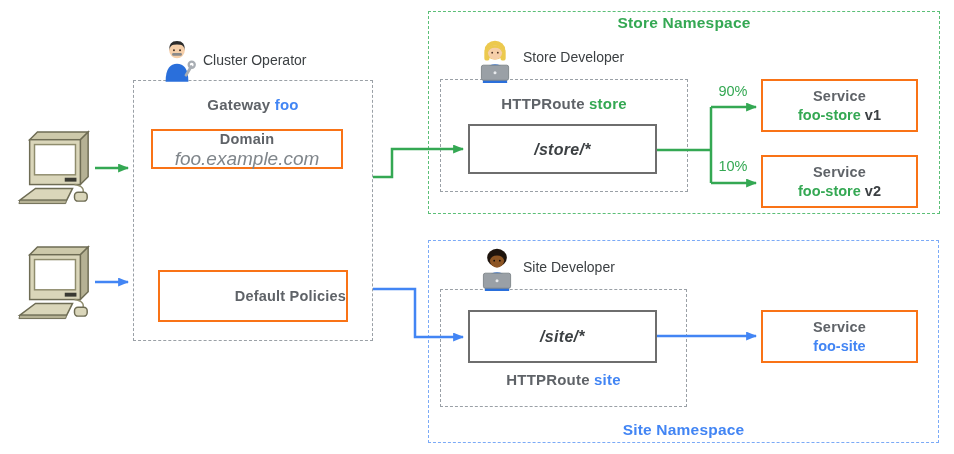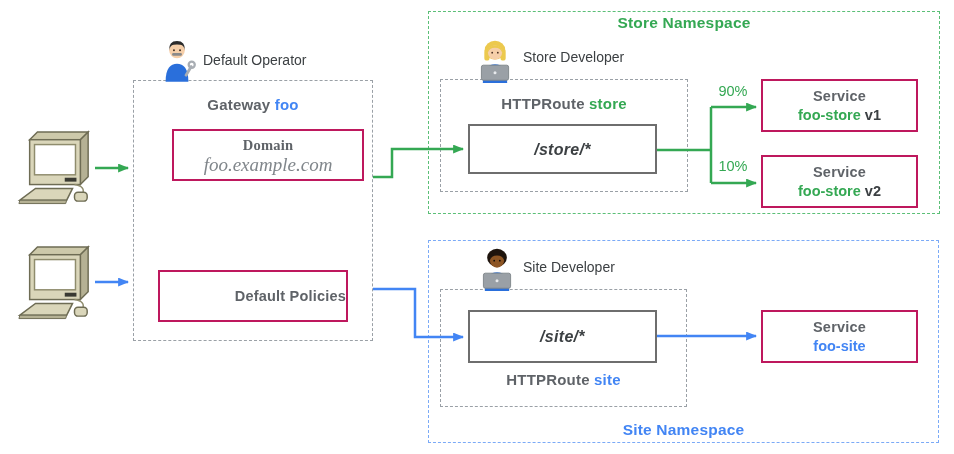--- a/index.html
+++ b/index.html
@@ -77,7 +77,7 @@
       <rect x="14.8" y="17.8" width="10.4" height="2.7" rx="1.35" fill="#8a8a8a"></rect>
     </svg>
   </div>
-  <div class="persona-label" style="left:203px;top:52px;">Default Operator</div>
+  <div class="persona-label" style="left:203px;top:52px;">Cluster Operator</div>
 
   <div class="gw-title" style="left:133px;top:96px;width:240px;"><span>Gateway </span><span class="accent-blue">foo</span></div>
 

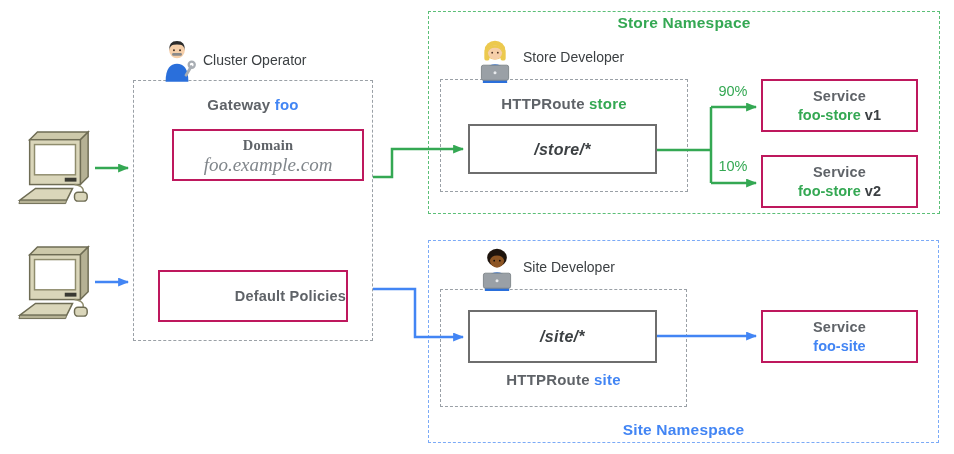--- a/index.html
+++ b/index.html
@@ -9,7 +9,7 @@
   }
   
   .box{
-    position:absolute;background:#fff;border:2px solid #be185d;
+    position:absolute;background:#fff;border:2px solid #f97316;
     display:flex;flex-direction:column;align-items:center;justify-content:center;
     text-align:center;box-sizing:border-box;line-height:19px;
   }

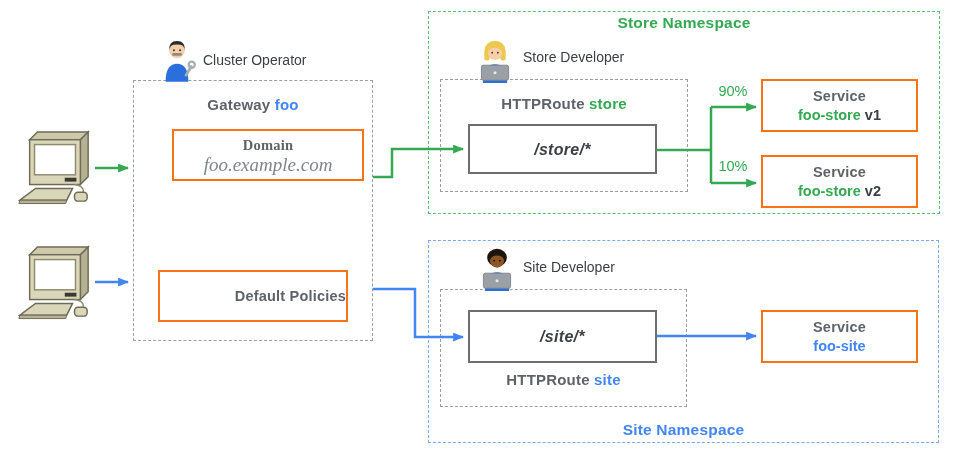--- a/index.html
+++ b/index.html
@@ -81,7 +81,7 @@
 
   <div class="gw-title" style="left:133px;top:96px;width:240px;"><span>Gateway </span><span class="accent-blue">foo</span></div>
 
-  <div class="box" style="left:172px;top:129px;width:192px;height:52px;font-family:Liberation Serif, serif;">
+  <div class="box" style="left:151px;top:129px;width:192px;height:40px;">
     <div class="ttl">Domain</div>
     <div class="sub">foo.example.com</div>
   </div>

